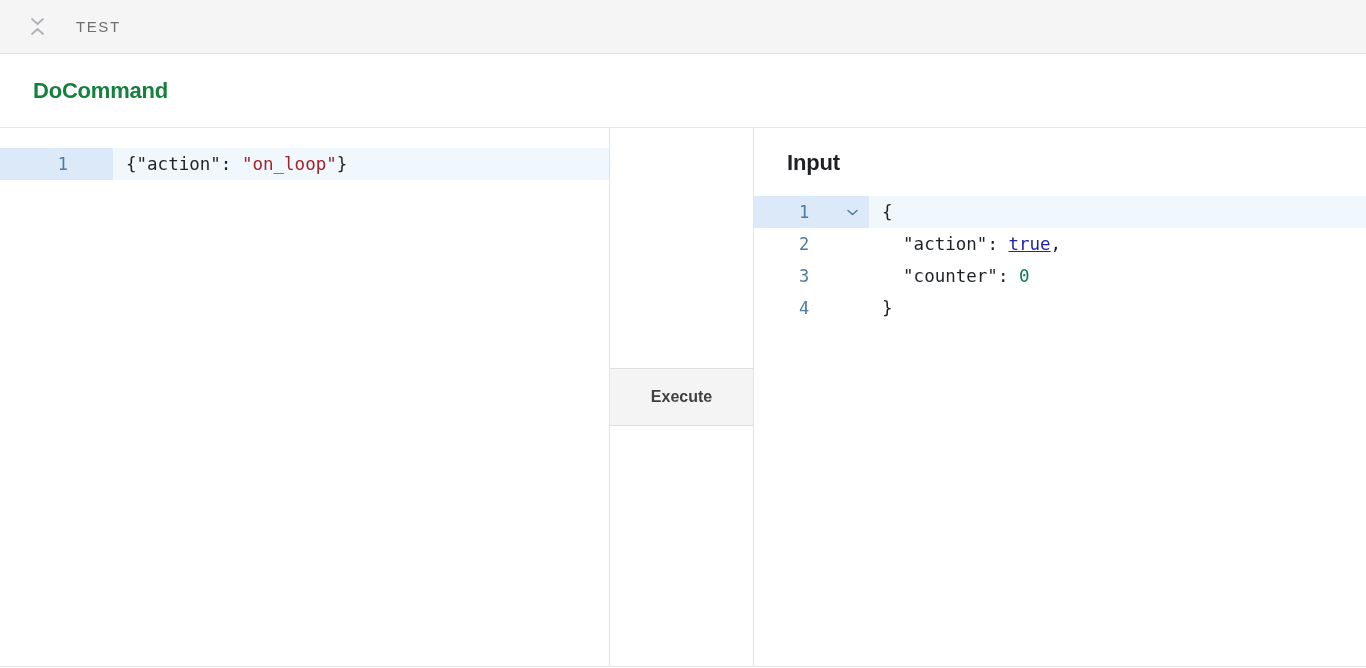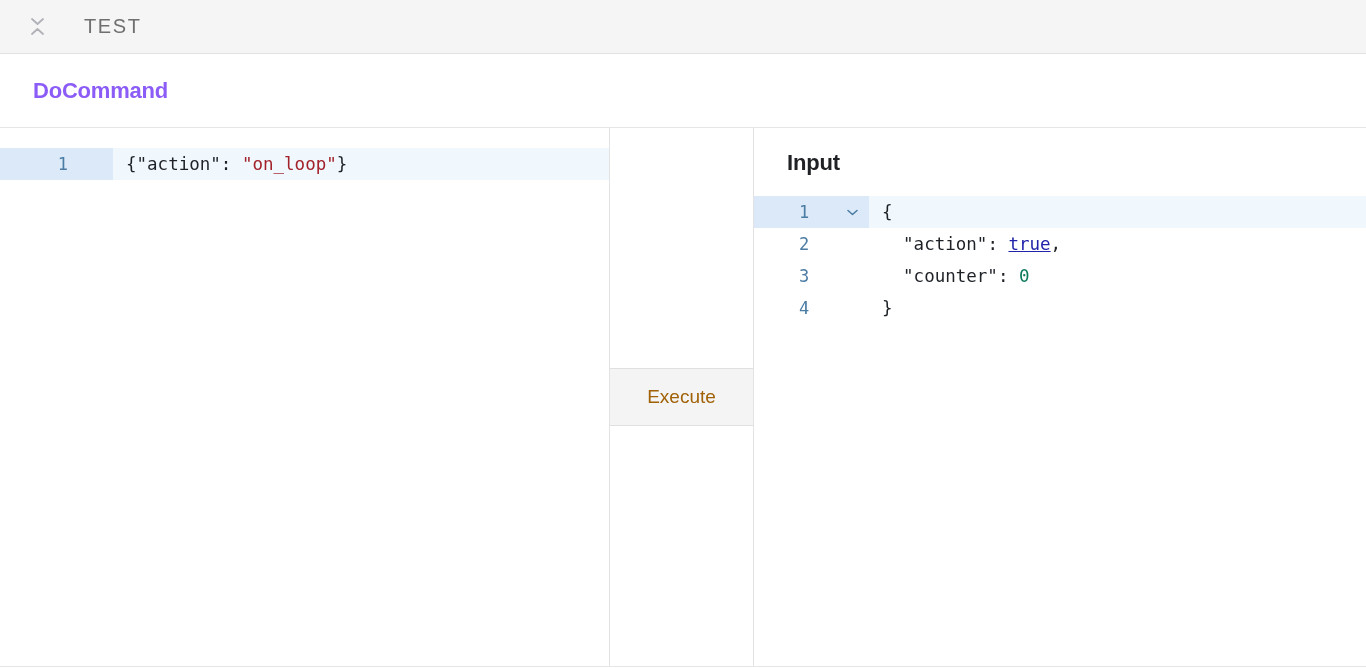--- a/index.html
+++ b/index.html
@@ -38,8 +38,8 @@
   }
   .collapse-icon svg { display: block; }
   .topbar-title {
-    margin-left: 36px;
-    font-size: 20px;
+    margin-left: 28px;
+    font-size: 15px;
     letter-spacing: 1.6px;
     color: #6f6f6f;
     font-weight: 400;

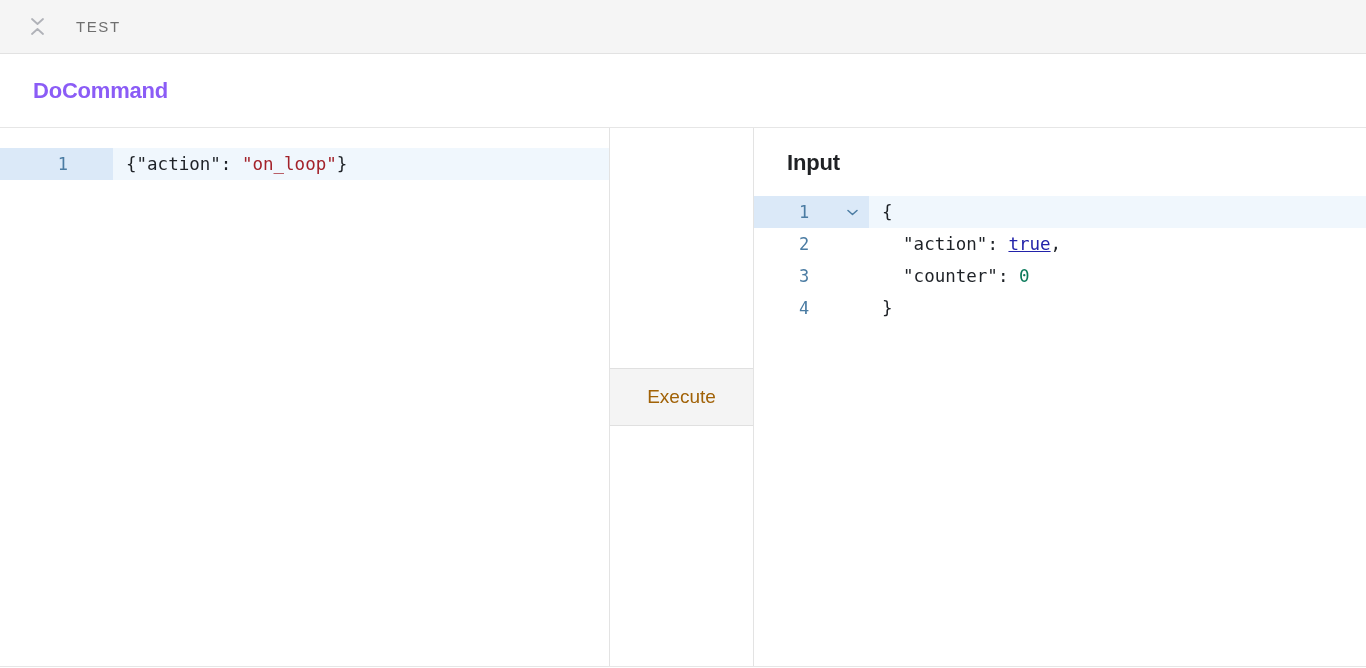--- a/index.html
+++ b/index.html
@@ -58,7 +58,7 @@
   .cmd-title {
     font-size: 22px;
     font-weight: 700;
-    color: #8b5cf6;
+    color: #15803d;
     letter-spacing: -0.2px;
   }
 

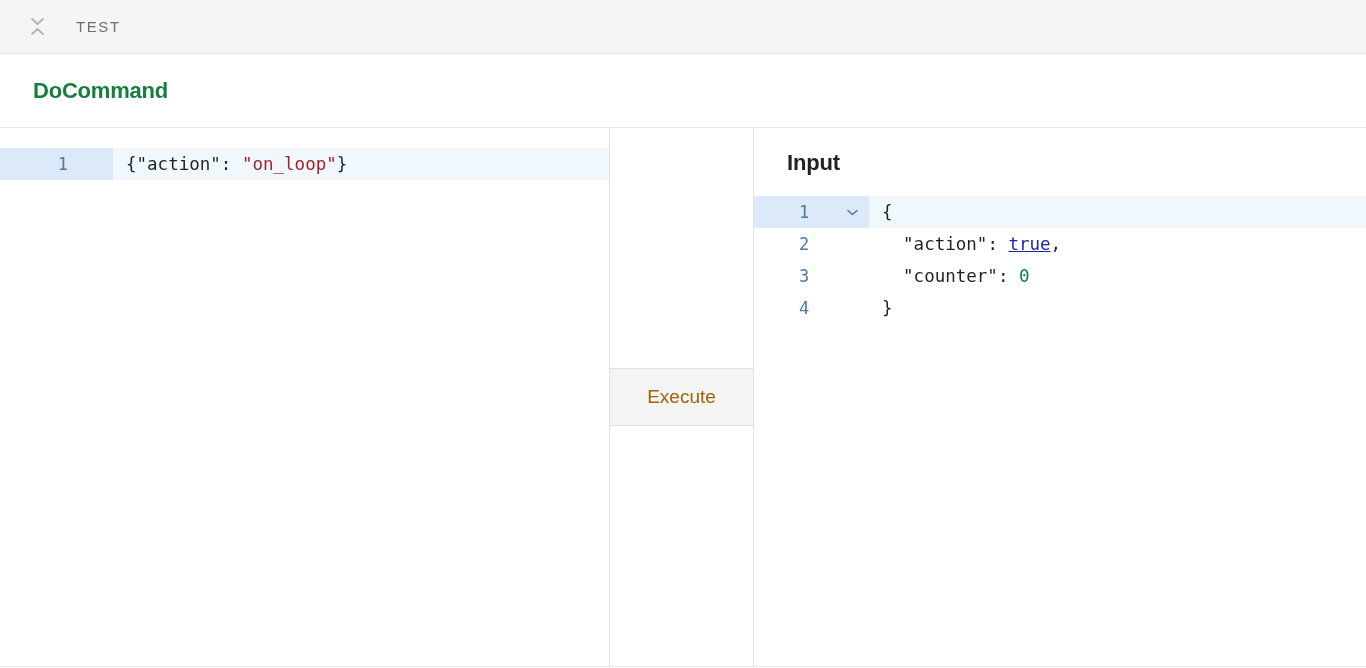--- a/index.html
+++ b/index.html
@@ -170,10 +170,11 @@
     display: flex;
     align-items: center;
     justify-content: center;
-    font-size: 19px;
-    color: #a16207;
+    font-size: 16px;
+    color: #404040;
     cursor: pointer;
     user-select: none;
+    font-weight: bold;
   }
 </style>
 </head>

